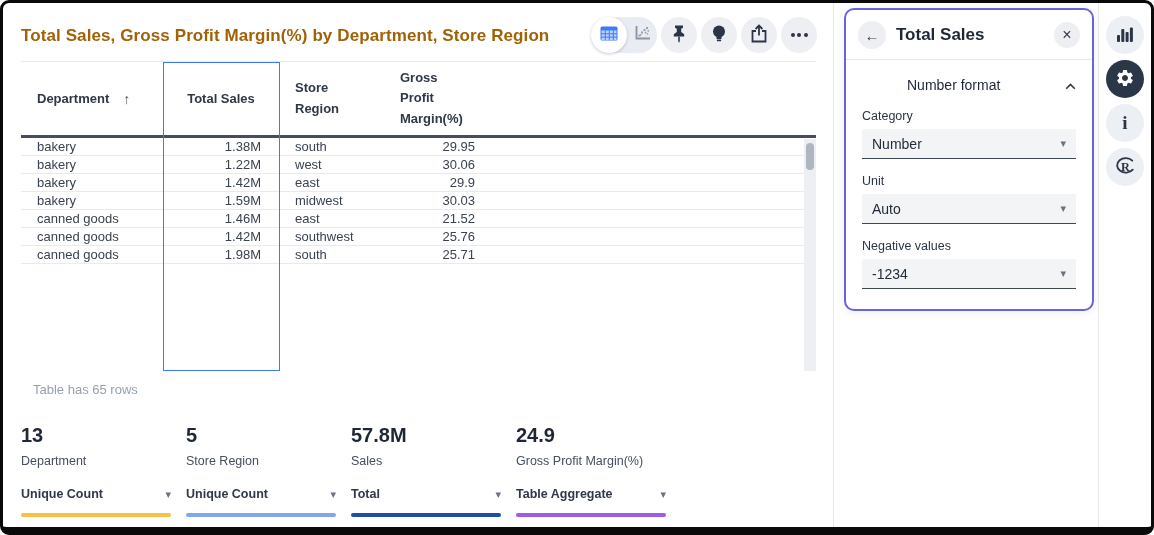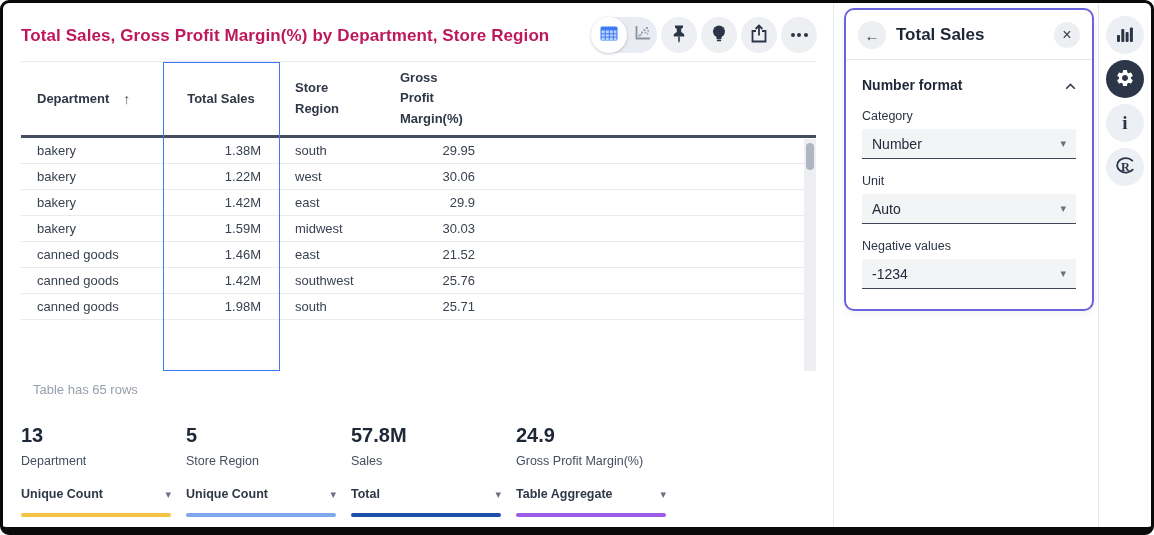--- a/index.html
+++ b/index.html
@@ -15,7 +15,7 @@
   
   .main { width:830px; position:relative; }
   .main-header { display:flex; justify-content:space-between; align-items:flex-start; padding:14px 16px 0 18px; }
-  .page-title { font-size:17px; font-weight:700; color:#be185d; letter-spacing:.1px; padding-top:9px; }
+  .page-title { font-size:17px; font-weight:700; color:#a16207; letter-spacing:.1px; padding-top:9px; }
 
   .toolbar { display:flex; align-items:center; gap:4px; }
   .toggle-pill { display:flex; align-items:center; background:#E9ECF2; border-radius:18px; height:36px; width:66px; padding:0; }

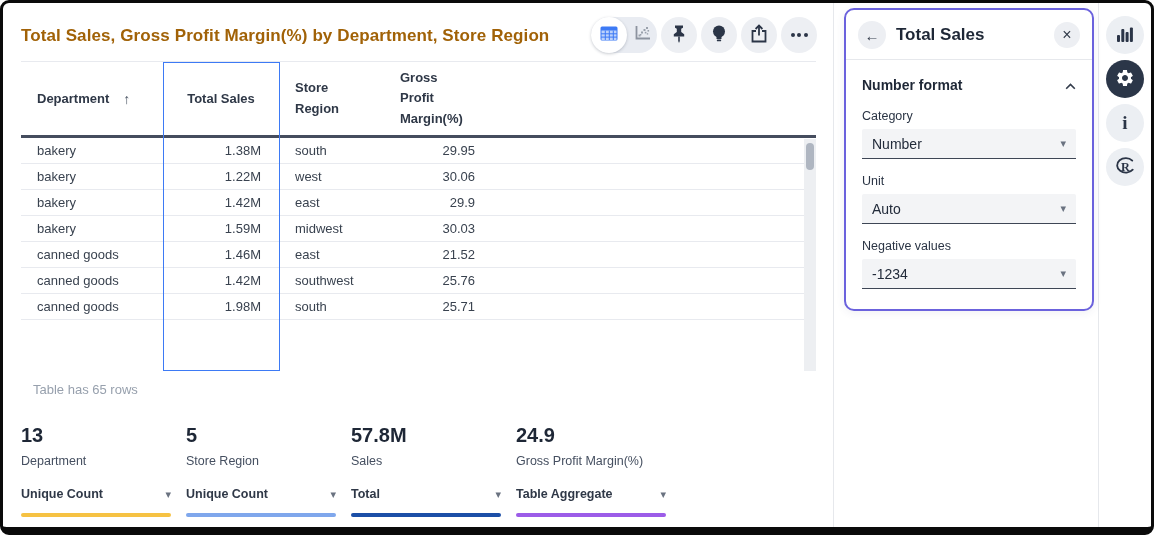--- a/index.html
+++ b/index.html
@@ -70,7 +70,7 @@
   .panel-divider { height:1px; background:#E6E8EC; }
   .panel-body { padding:16px 16px 20px 16px; }
   .section-row { display:flex; align-items:center; justify-content:space-between; cursor:pointer; }
-  .section-title { font-size:14px; font-weight:700; color:#1E2736; }
+  .section-title { font-size:14px; font-weight:400; color:#1E2736;margin-left:45px; }
   .field-label { margin-top:15px; font-size:12.5px; color:#2A3444; }
   .dropdown { margin-top:6px; height:30px; background:#F3F4F6; border:none; border-bottom:1.5px solid #3E4655; border-radius:2px 2px 0 0; width:100%; display:flex; align-items:center; justify-content:space-between; padding:0 10px; cursor:pointer; }
   .dropdown .dd-value { font-size:14px; color:#222B3A; }

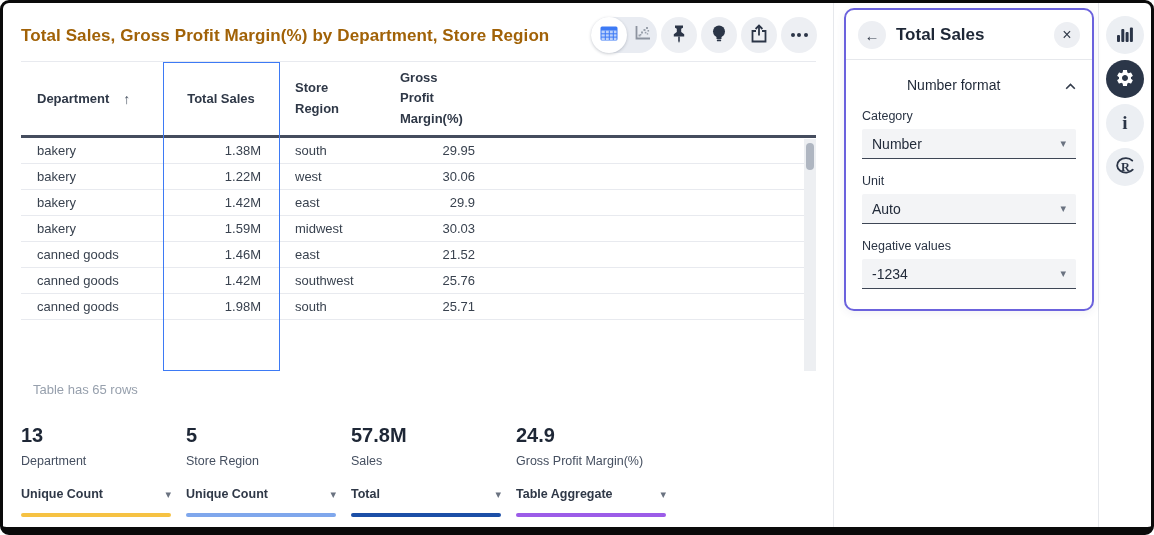--- a/index.html
+++ b/index.html
@@ -40,7 +40,7 @@
   .t-head .c3 span { max-width:62px; line-height:1.55; }
   .t-head .c2 span { max-width:50px; line-height:1.55; }
   .sort-arrow { margin-left:14px; font-size:14px; color:#4A5463; font-weight:400; }
-  .t-body .t-row { height:26px; border-bottom:1px solid #E8EAEF;text-align:center; }
+  .t-body .t-row { height:18px; border-bottom:1px solid #E8EAEF;text-align:center; }
   .col-select { position:absolute; left:142px; top:0; width:117px; height:100%; border:1.5px solid #3D7AF5; pointer-events:none; }
   .v-scroll-track { position:absolute; right:0; top:77px; width:12px; height:233px; background:#EDEFF2; }
   .v-scroll-thumb { position:absolute; right:2px; top:4px; width:8px; height:27px; border-radius:4px; background:#AFB6C1; cursor:pointer; }

